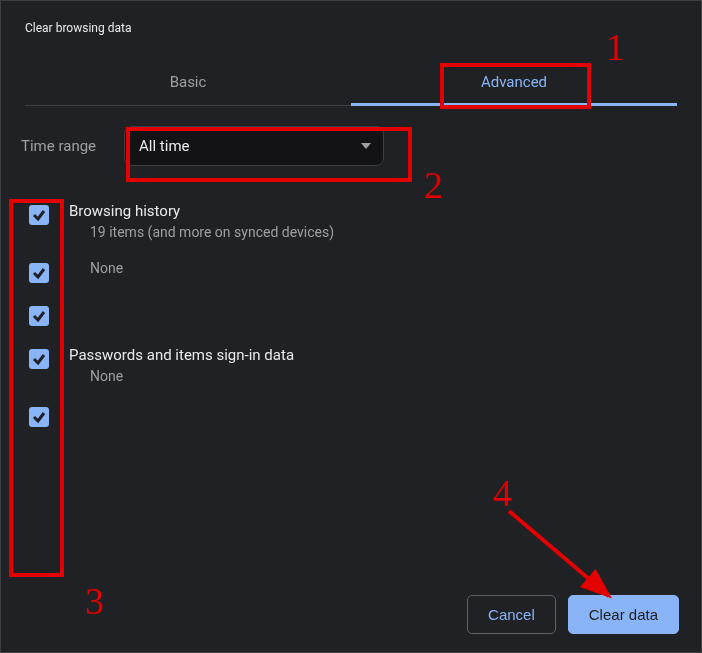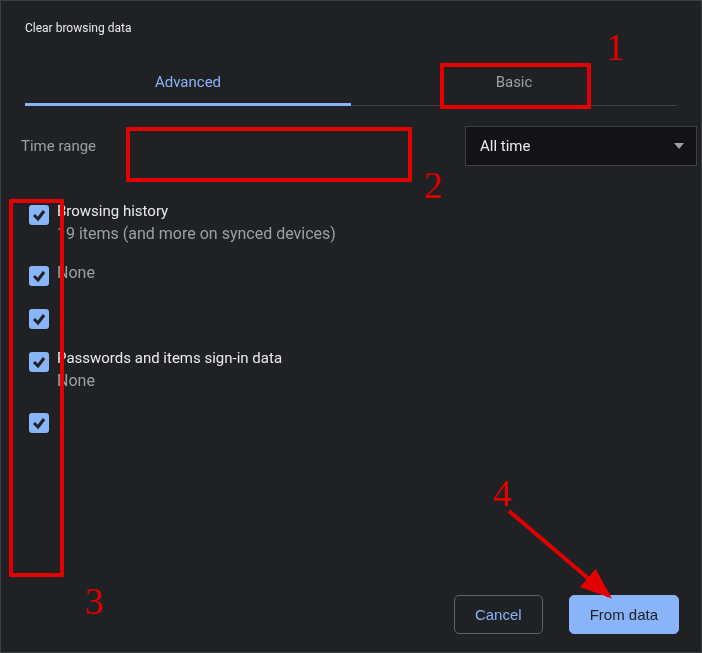--- a/index.html
+++ b/index.html
@@ -183,8 +183,8 @@
 <div class="header">
   <div class="title">Clear browsing data</div>
   <div class="tabs">
+    <div class="tab">Basic</div>
     <div class="tab active">Advanced</div>
-    <div class="tab">Basic</div>
   </div>
 </div>
 

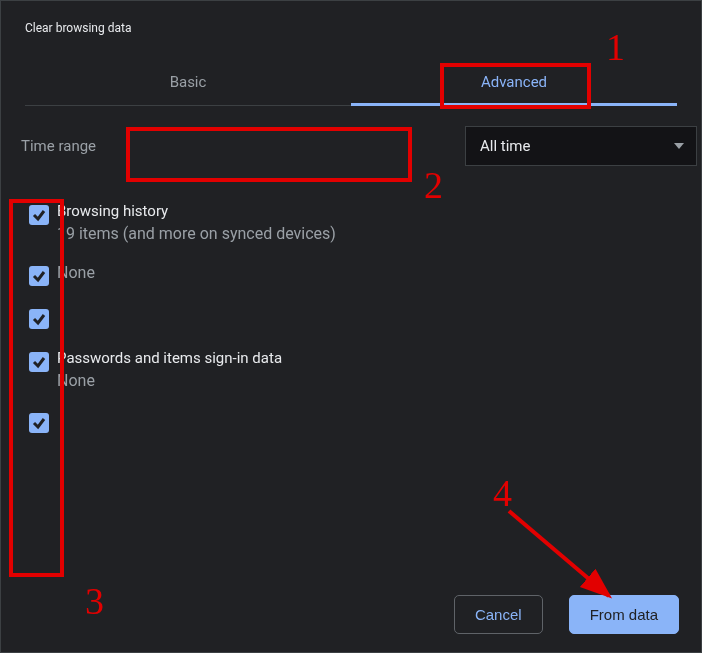--- a/index.html
+++ b/index.html
@@ -70,9 +70,8 @@
     .time-range-row {
       display: flex;
       align-items: center;
-      gap: 0;
+      gap: 28px;
       margin-bottom: 26px;
-      justify-content: space-between;
     }
     .time-range-label {
       color: #9aa0a6;

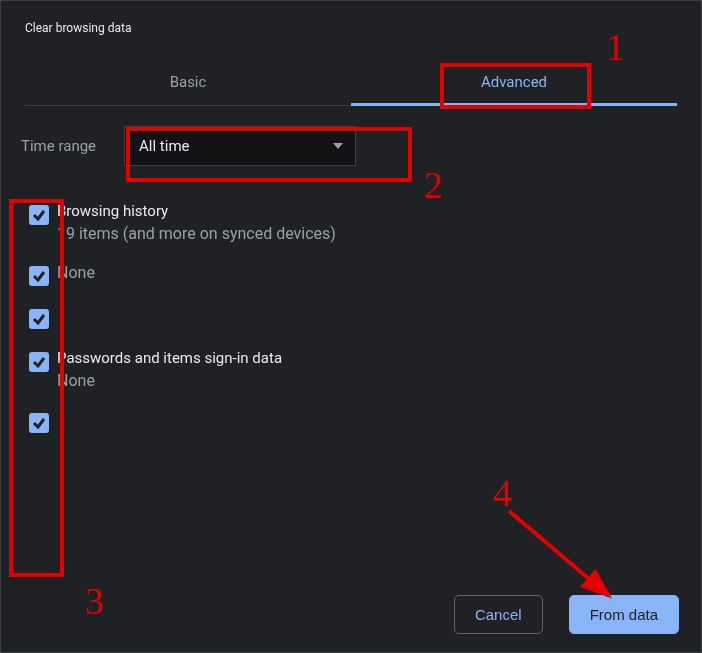--- a/index.html
+++ b/index.html
@@ -81,9 +81,9 @@
       position: relative;
       background: #131316;
       border: 1px solid #3c4043;
-      border-radius: 0;
+      border-radius: 8px;
       padding: 10px 40px 10px 14px;
-      width: 232px;
+      width: 260px;
       color: #e8eaed;
       font-size: 15px;
       cursor: pointer;

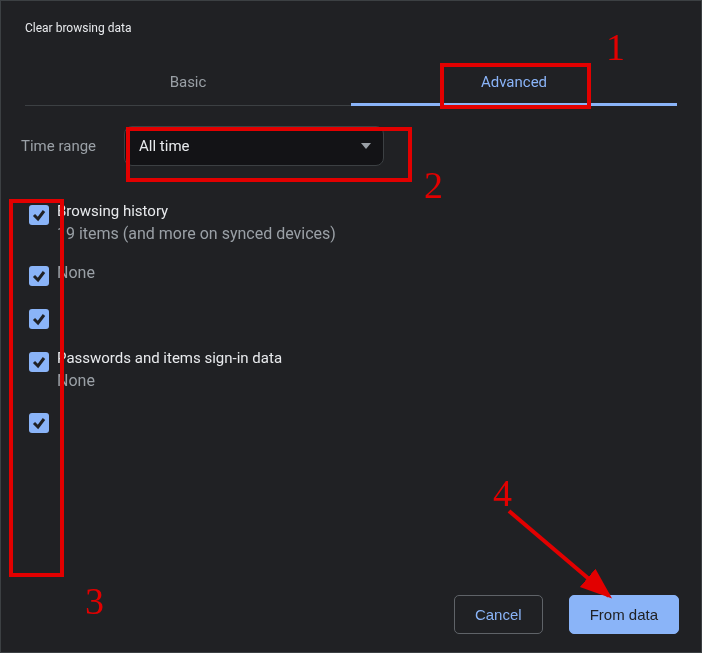--- a/index.html
+++ b/index.html
@@ -101,7 +101,7 @@
     .item {
       display: flex;
       align-items: flex-start;
-      gap: 8px;
+      gap: 20px;
       padding: 10px 0 10px 8px;
     }
     .checkbox {

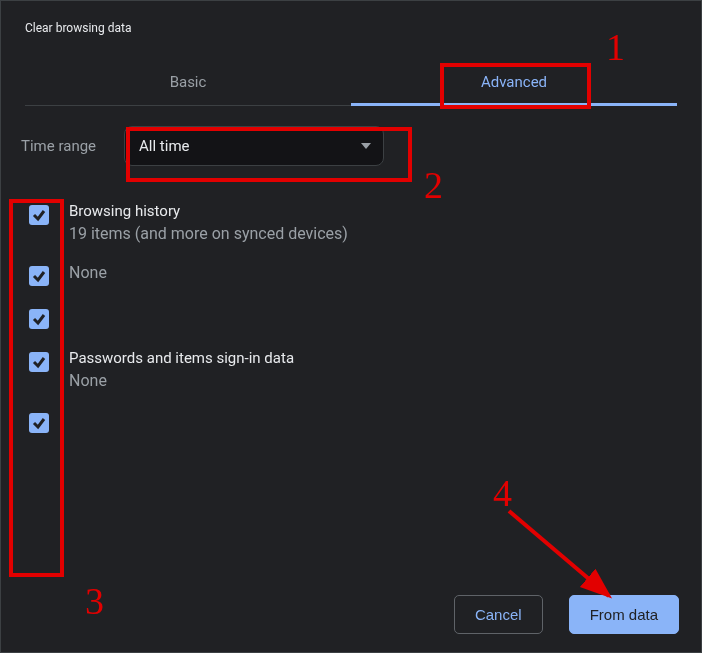--- a/index.html
+++ b/index.html
@@ -128,8 +128,9 @@
       margin-bottom: 4px;
     }
     .item-sub {
-      font-size: 16px;
+      font-size: 14px;
       color: #9aa0a6;
+      margin-left: 21px;
     }
     .footer {
       position: absolute;

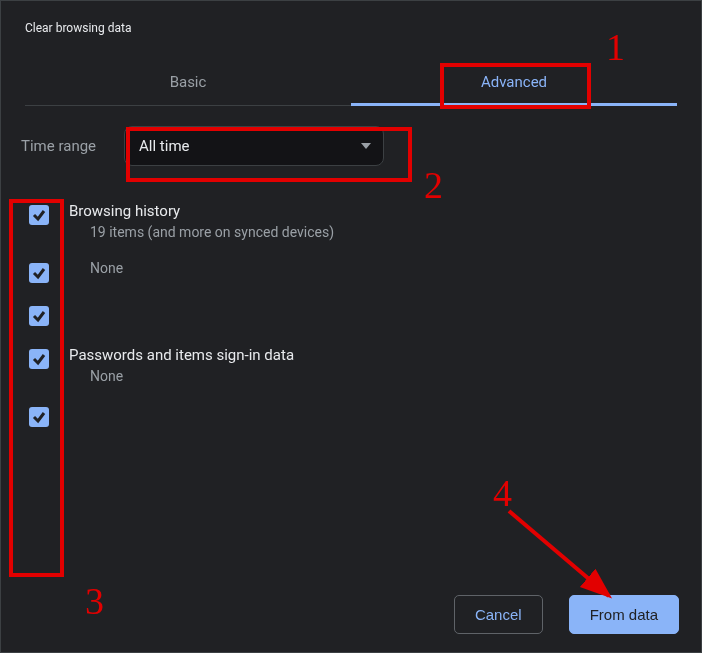--- a/index.html
+++ b/index.html
@@ -140,7 +140,7 @@
       padding: 18px 22px;
       display: flex;
       justify-content: flex-end;
-      gap: 26px;
+      gap: 12px;
     }
     .btn {
       padding: 10px 20px;

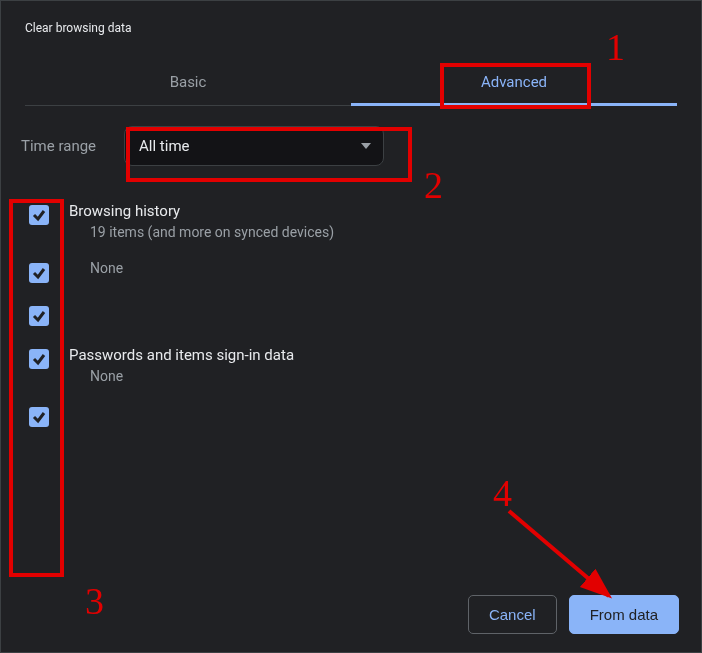--- a/index.html
+++ b/index.html
@@ -254,7 +254,7 @@
 
 <div class="footer">
   <button class="btn">Cancel</button>
-  <button class="btn btn-primary">From data</button>
+  <button class="btn btn-primary">Clear data</button>
 </div>
 
 <div class="anno-box" style="left:439px; top:62px; width:151px; height:46px;"></div>

